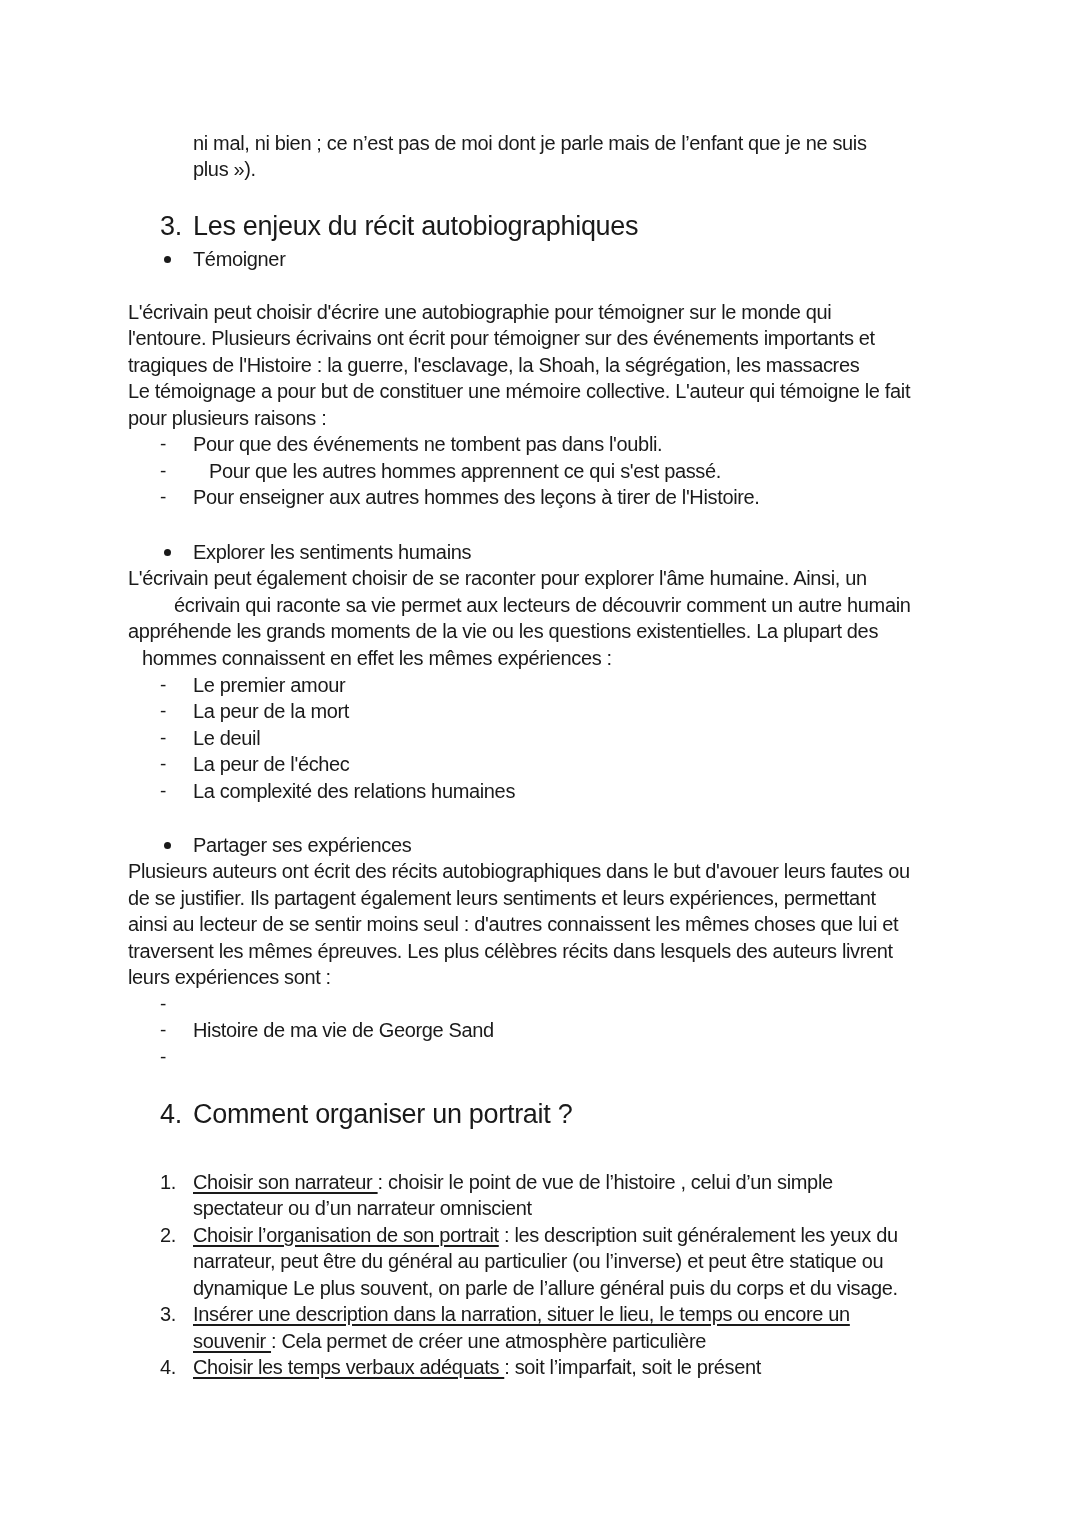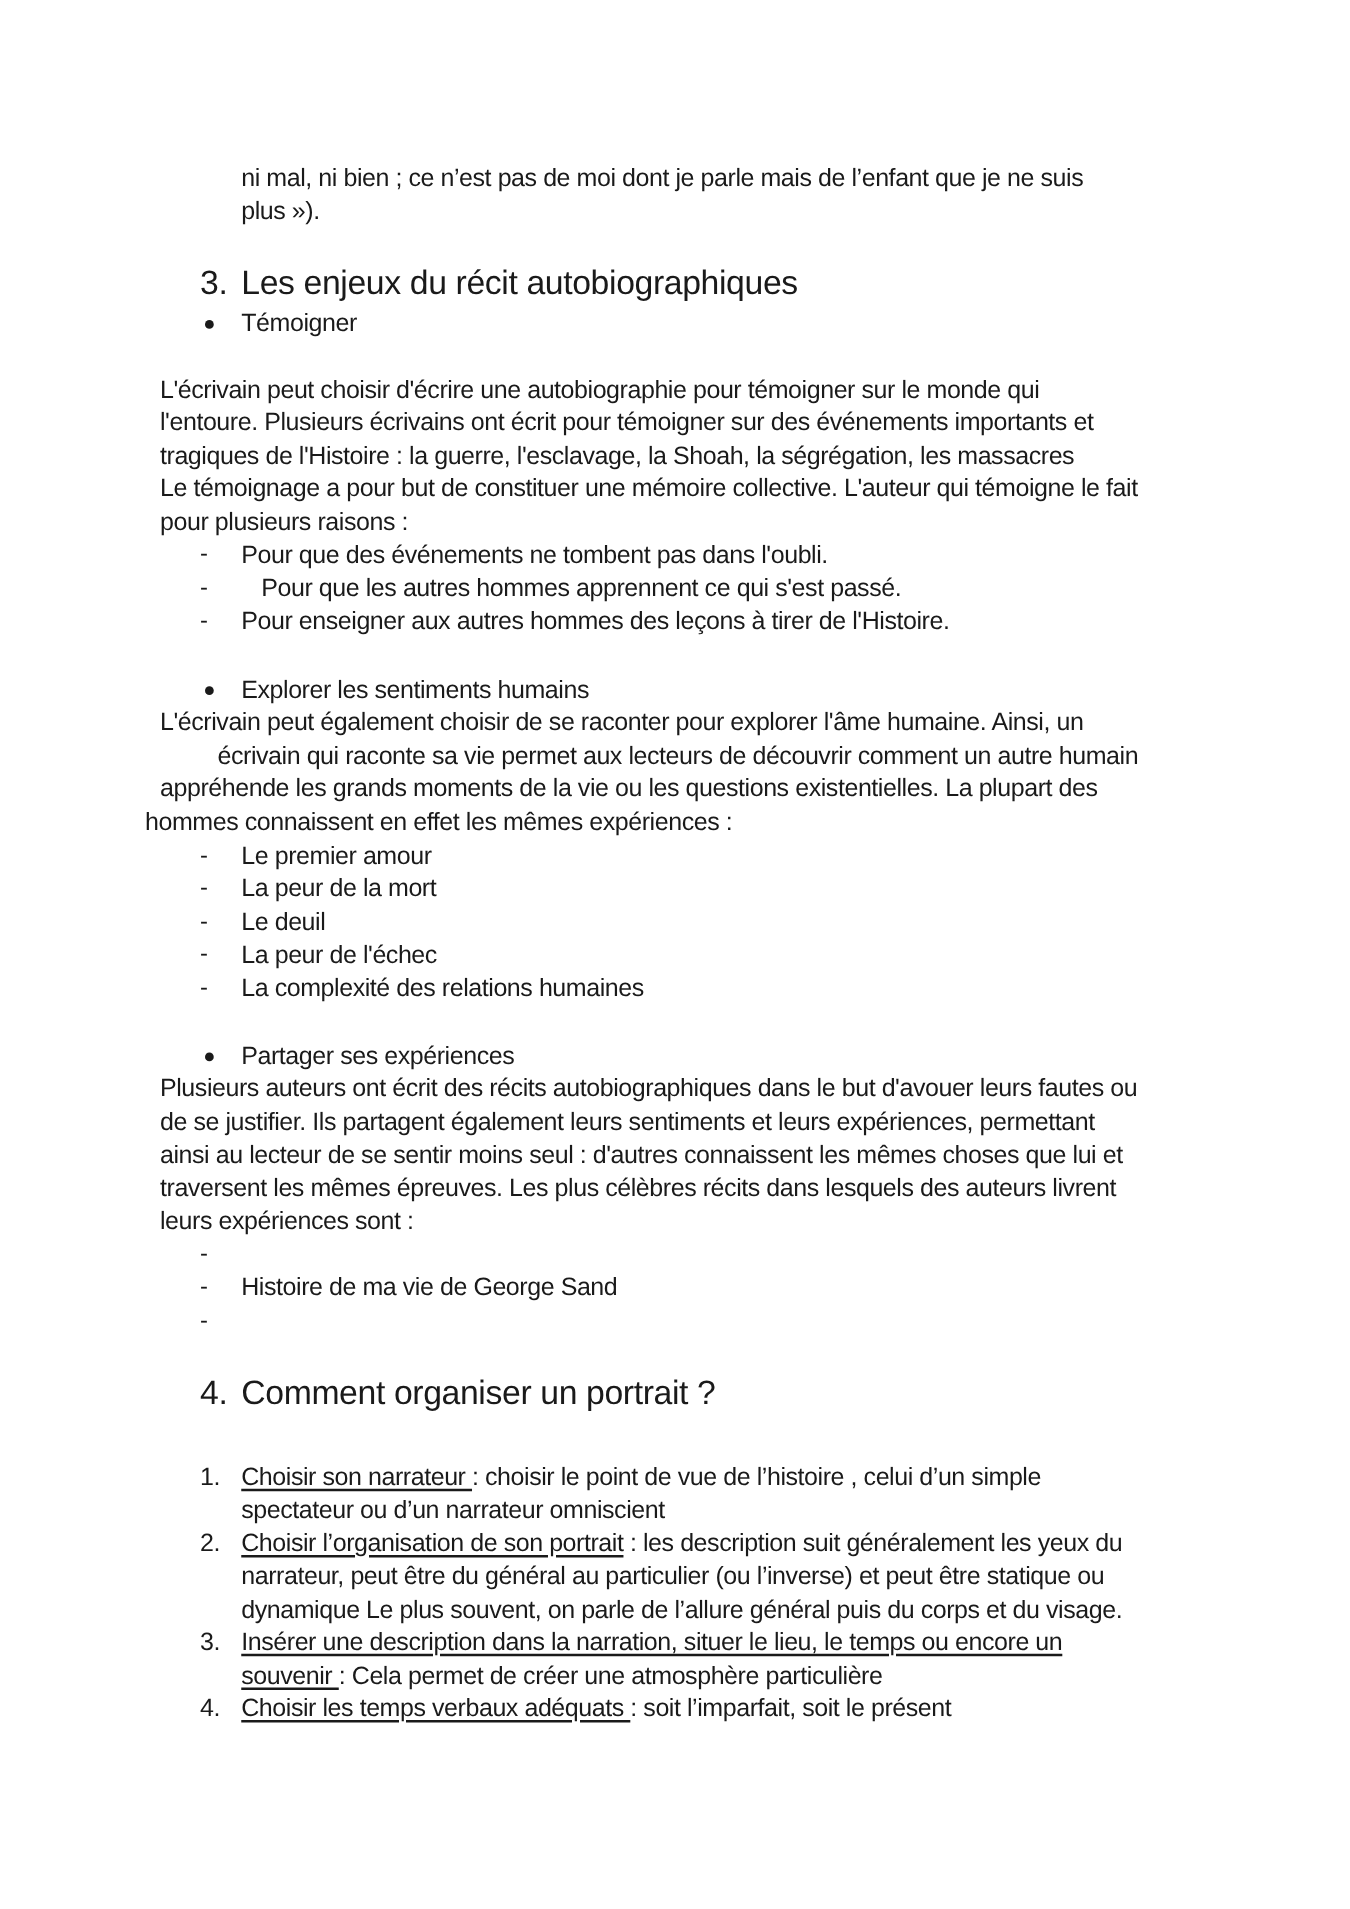--- a/index.html
+++ b/index.html
@@ -57,7 +57,7 @@
   <div class="line" style="left:128px; top:565px;">L'écrivain peut également choisir de se raconter pour explorer l'âme humaine. Ainsi, un</div>
   <div class="line" style="left:128px; top:592px;margin-left:46px;">écrivain qui raconte sa vie permet aux lecteurs de découvrir comment un autre humain</div>
   <div class="line" style="left:128px; top:618px;">appréhende les grands moments de la vie ou les questions existentielles. La plupart des</div>
-  <div class="line" style="left:116px; top:645px;">hommes connaissent en effet les mêmes expériences :</div>
+  <div class="line" style="left:142px; top:645px;">hommes connaissent en effet les mêmes expériences :</div>
 
   <div class="dash" style="top:672px;">-</div>
   <div class="line" style="left:193px; top:672px;">Le premier amour</div>

